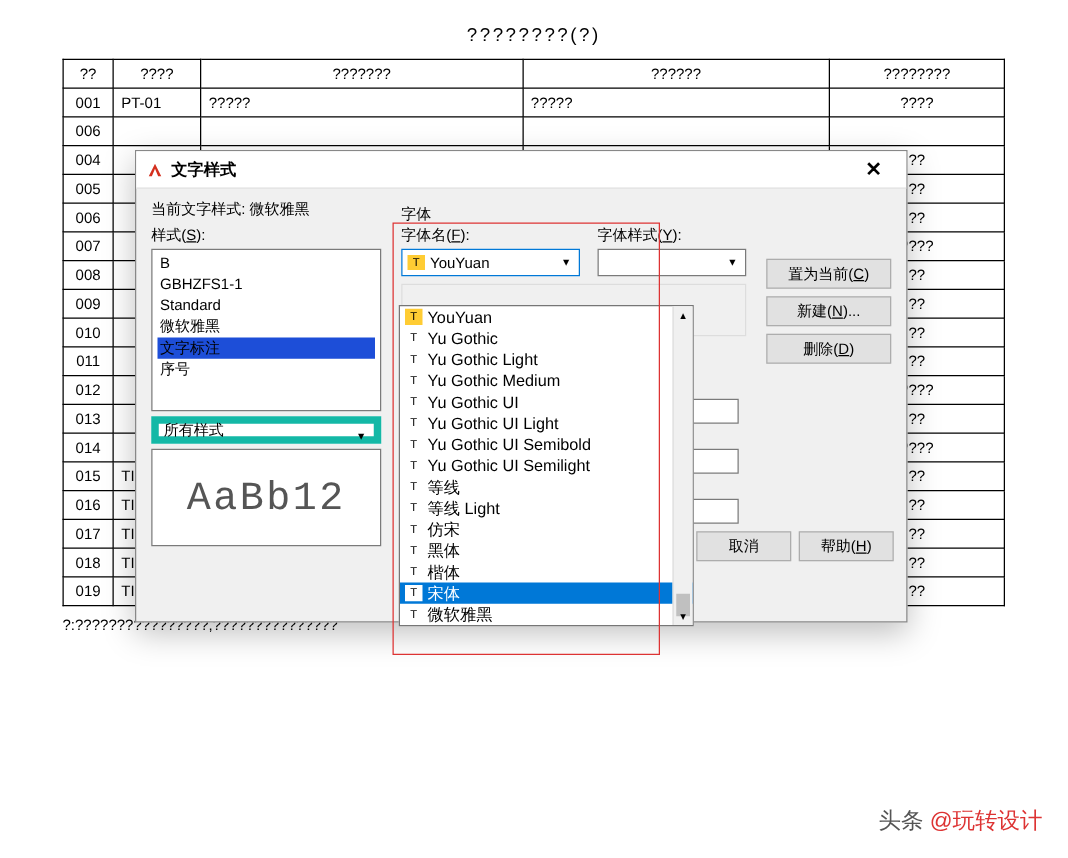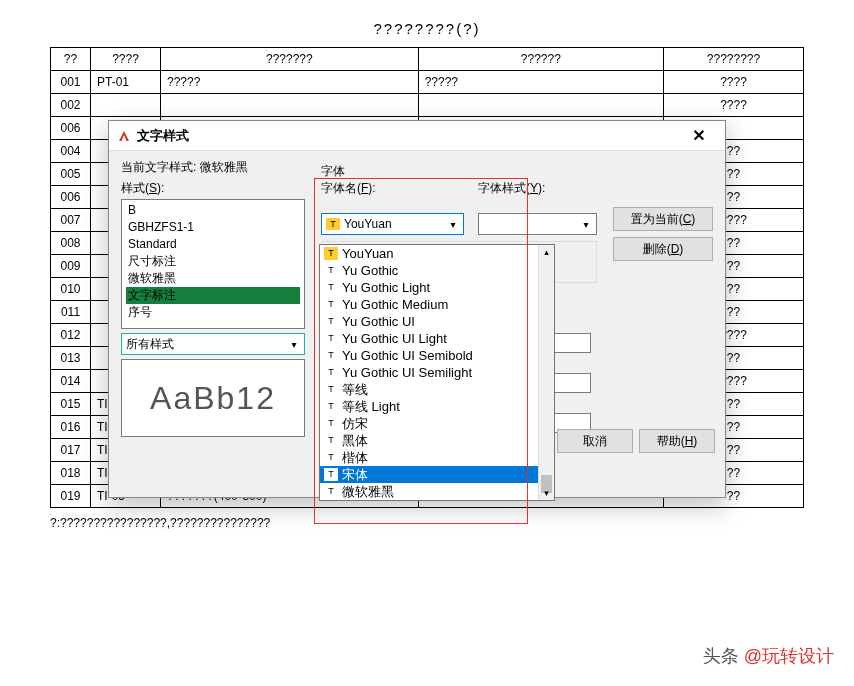--- a/index.html
+++ b/index.html
@@ -141,13 +141,6 @@
           <td class="c1">PT-01</td>
           <td class="c2">?????</td>
           <td class="c3">?????</td>
-          <td class="c4">????</td>
-        </tr>
-        <tr>
-          <td class="c0">002</td>
-          <td class="c1"></td>
-          <td class="c2"></td>
-          <td class="c3"></td>
           <td class="c4">????</td>
         </tr>
         <tr>

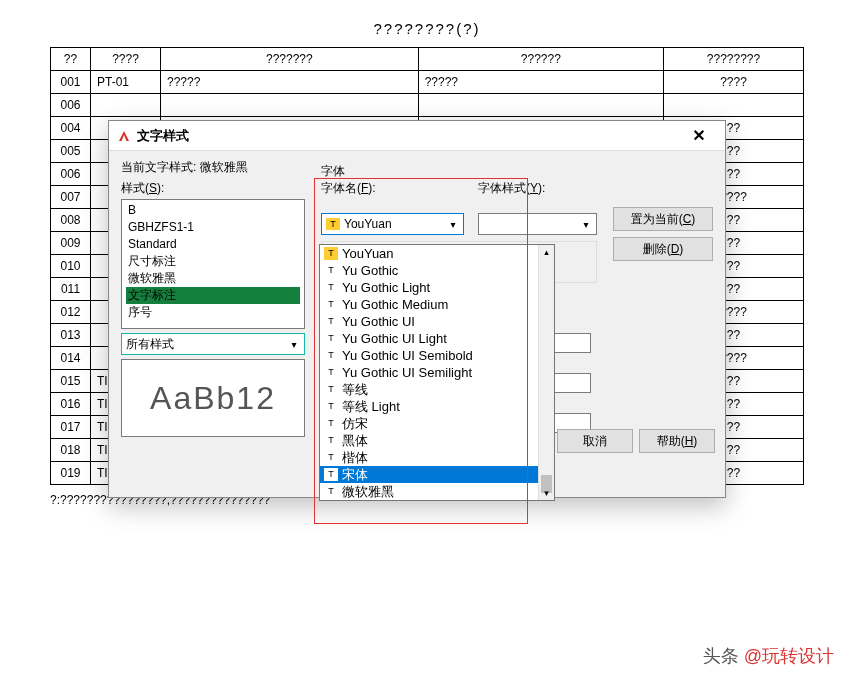--- a/index.html
+++ b/index.html
@@ -74,7 +74,7 @@
   .fontgroup { border: none; padding: 4px 6px 8px 6px; }
   .fontrow { display: flex; gap: 14px; }
   .fontcell { flex: 1; }
-  .fontcell label { display: block; margin-bottom: 16px; }
+  .fontcell label { display: block; margin-bottom: 2px; }
   .combo {
     background: #fff; border: 1px solid #7a7a7a; height: 22px; display: flex;
     align-items: center; padding: 0 4px; position: relative;

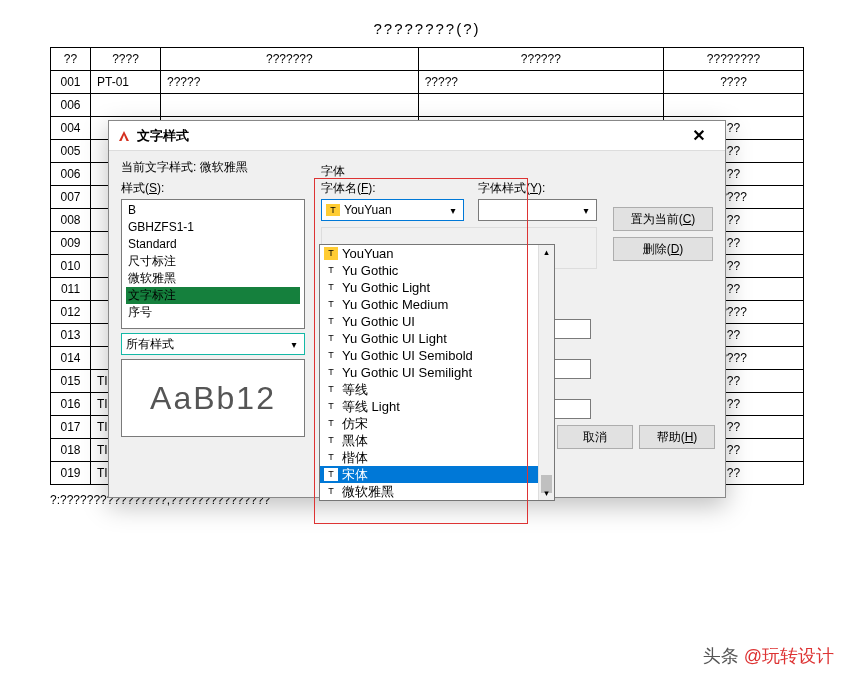--- a/index.html
+++ b/index.html
@@ -330,6 +330,7 @@
     </div>
     <div class="rightcol">
       <div class="btn">置为当前(<span class="und">C</span>)</div>
+      <div class="btn">新建(<span class="und">N</span>)...</div>
       <div class="btn">删除(<span class="und">D</span>)</div>
     </div>
     <div class="bottombtns">

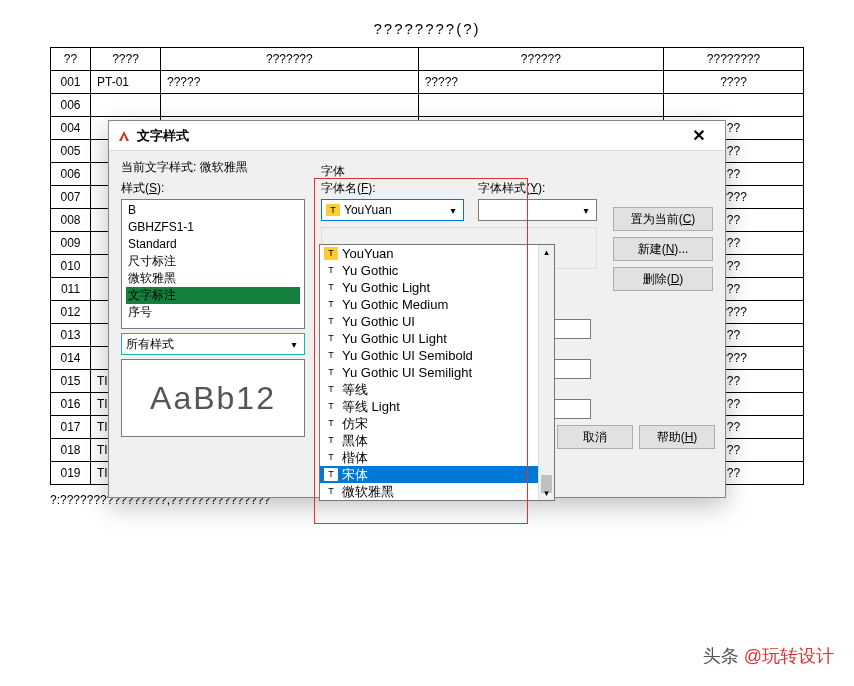--- a/index.html
+++ b/index.html
@@ -290,7 +290,6 @@
           <div>B</div>
           <div>GBHZFS1-1</div>
           <div>Standard</div>
-          <div>尺寸标注</div>
           <div>微软雅黑</div>
           <div class="sel">文字标注</div>
           <div>序号</div>

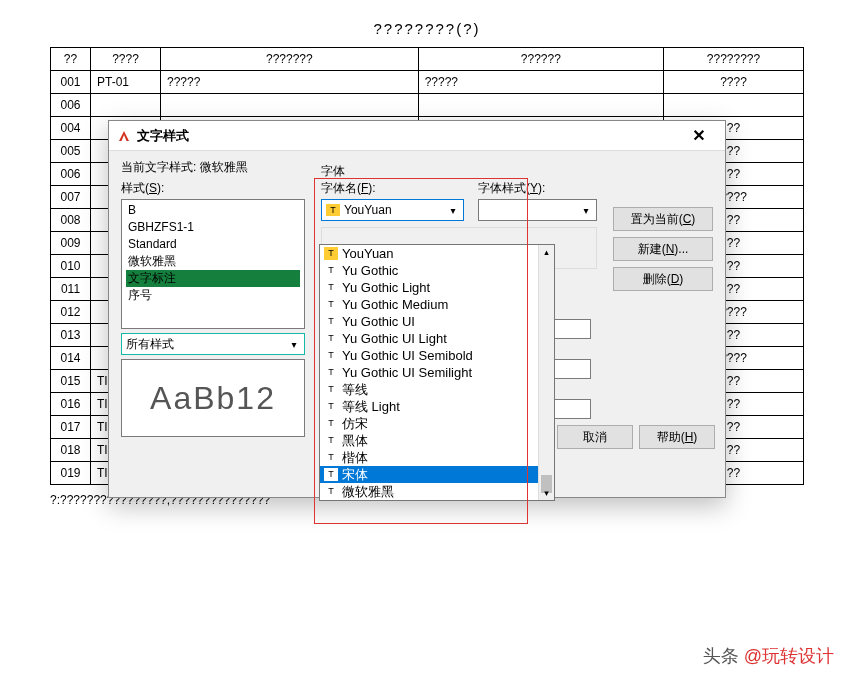--- a/index.html
+++ b/index.html
@@ -55,7 +55,7 @@
     line-height: 17px; overflow: hidden;
   }
   .styleslist div { padding: 0 2px; }
-  .styleslist .sel { background: #15803d; }
+  .styleslist .sel { background: #1d4ed8; }
   .filter {
     width: 100%; height: 22px; background: #fff; border: 1px solid #14b8a6; margin-top: 4px;
     display: flex; align-items: center; padding: 0 4px; position: relative;

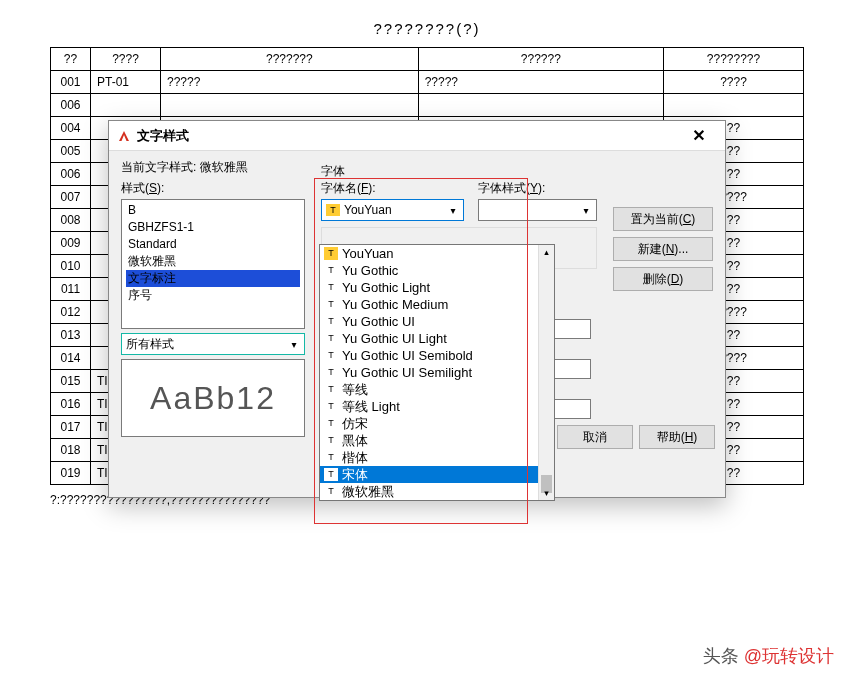--- a/index.html
+++ b/index.html
@@ -57,7 +57,7 @@
   .styleslist div { padding: 0 2px; }
   .styleslist .sel { background: #1d4ed8; }
   .filter {
-    width: 100%; height: 22px; background: #fff; border: 1px solid #14b8a6; margin-top: 4px;
+    width: 100%; height: 22px; background: #fff; border: 6px solid #14b8a6; margin-top: 4px;
     display: flex; align-items: center; padding: 0 4px; position: relative;
   }
   .filter .caret {

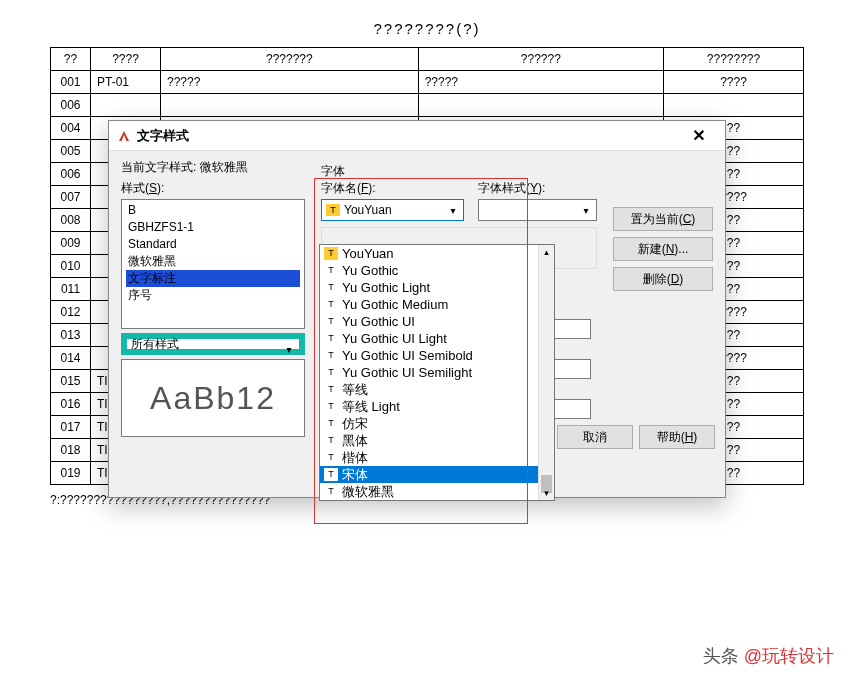--- a/index.html
+++ b/index.html
@@ -67,7 +67,7 @@
   .preview {
     width: 100%; height: 78px; background: #fff; border: 1px solid #7a7a7a; margin-top: 4px;
     display: flex; align-items: center; justify-content: center; font-size: 32px;
-    font-family: Liberation Sans, sans-serif; color: #555; letter-spacing: 2px;
+    font-family: Liberation Mono, monospace; color: #555; letter-spacing: 2px;
   }
 
   .midcol { flex: 1; }

